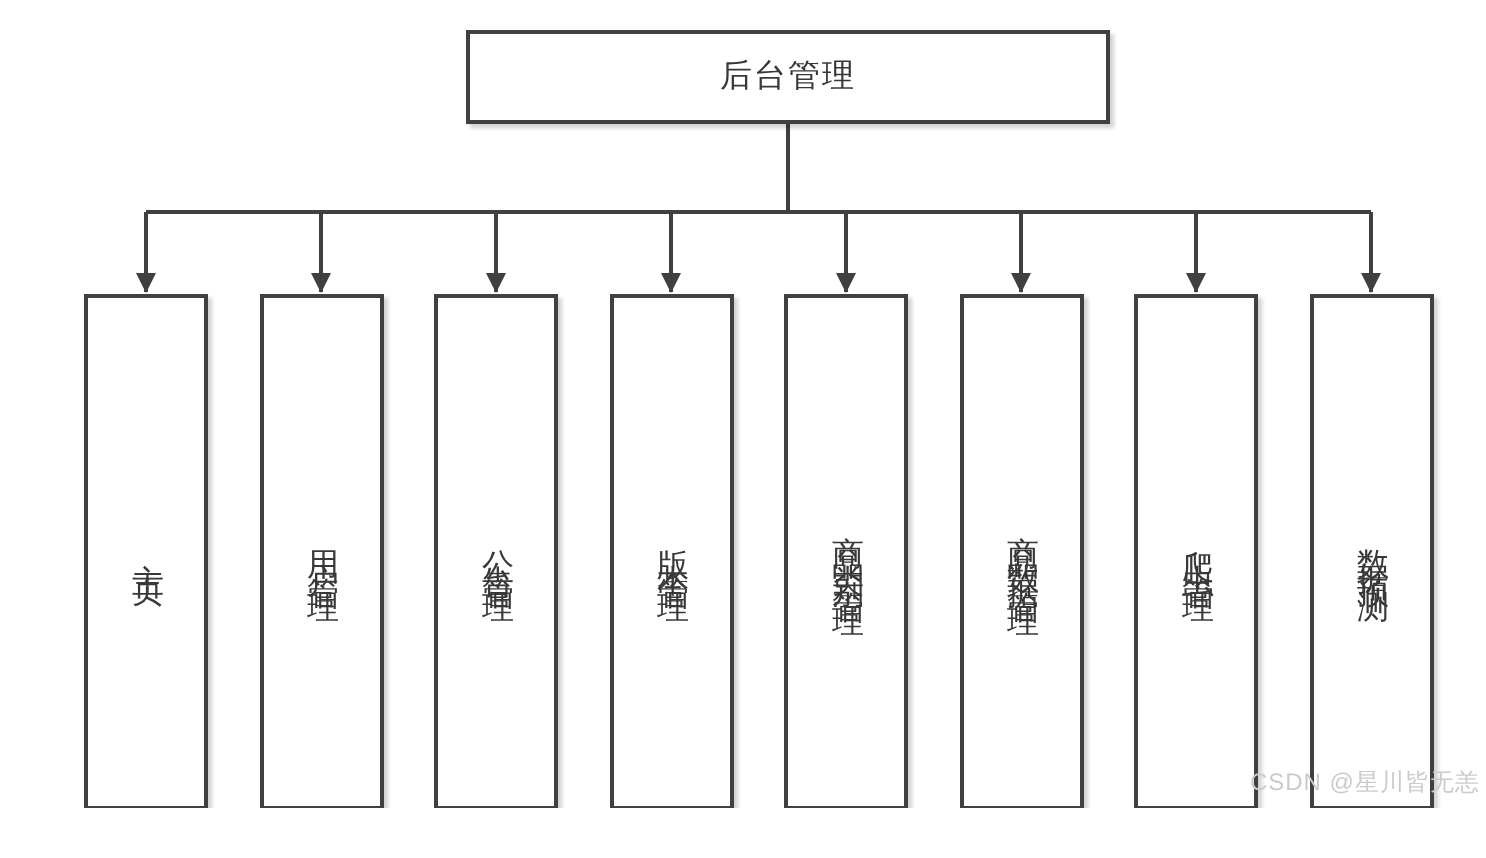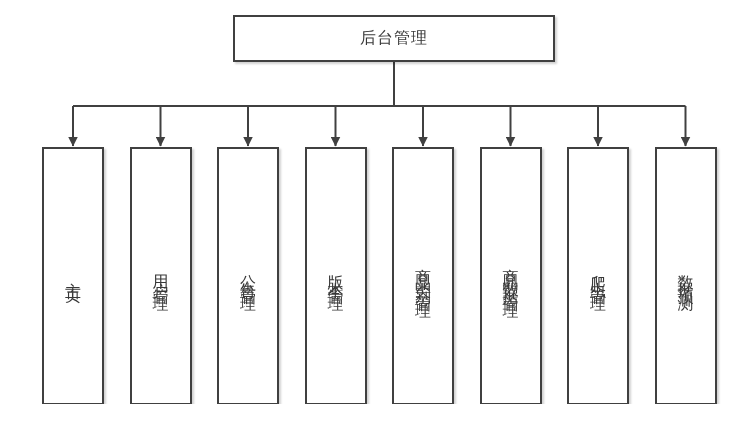--- a/index.html
+++ b/index.html
@@ -104,6 +104,7 @@
       </div>
     </div>
 
+  <div class="watermark">CSDN @星川皆无恙</div>
 
 </div>
 

